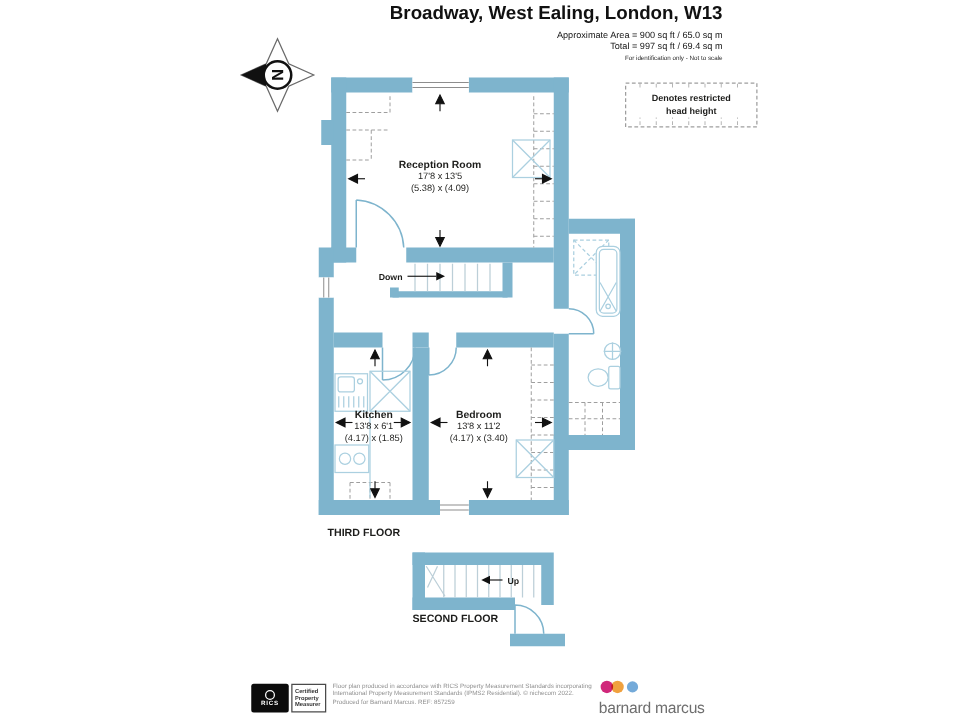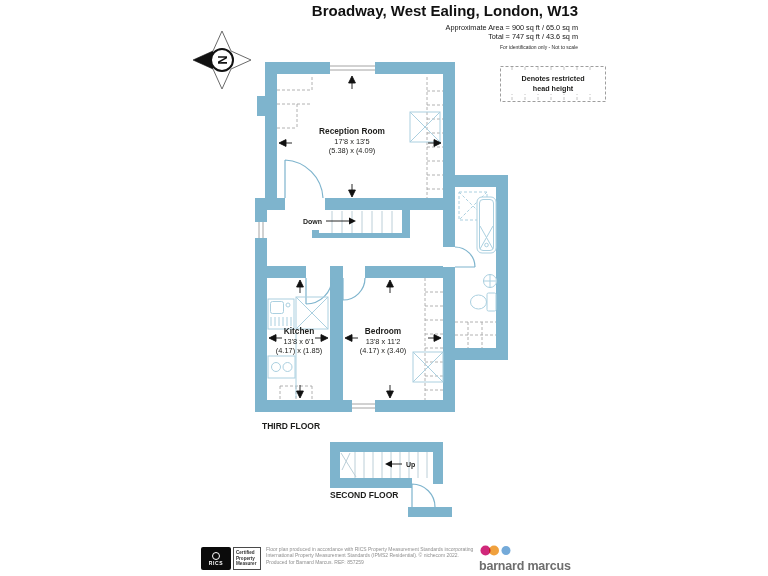--- a/index.html
+++ b/index.html
@@ -34,7 +34,7 @@
   <div class="header">
     <div class="title">Broadway, West Ealing, London, W13</div>
     <div class="area-line">Approximate Area = 900 sq ft / 65.0 sq m</div>
-    <div class="area-line">Total = 747 sq ft / 43.6 sq m</div>
+    <div class="area-line">Total = 997 sq ft / 69.4 sq m</div>
     <div class="note">For identification only - Not to scale</div>
   </div>
 

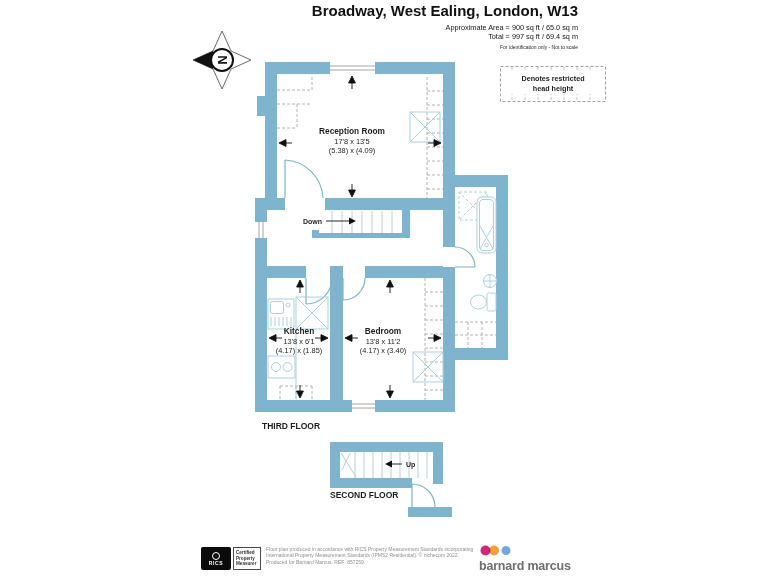--- a/index.html
+++ b/index.html
@@ -24,7 +24,7 @@
   .disclaimer{left:266px;top:546px;width:215px;color:#8f8f8f;}
   .disclaimer div{font-size:5px;line-height:6.3px;}
   .bm-logo{left:479px;top:542px;}
-  .bm-name{font-size:12.5px;color:#6e6e6e;letter-spacing:-0.2px;line-height:13px;margin-top:0px;font-weight:bold;}
+  .bm-name{font-size:12.5px;color:#6e6e6e;letter-spacing:-0.2px;line-height:13px;margin-top:0px;}
 </style>
 </head>
 <body>

